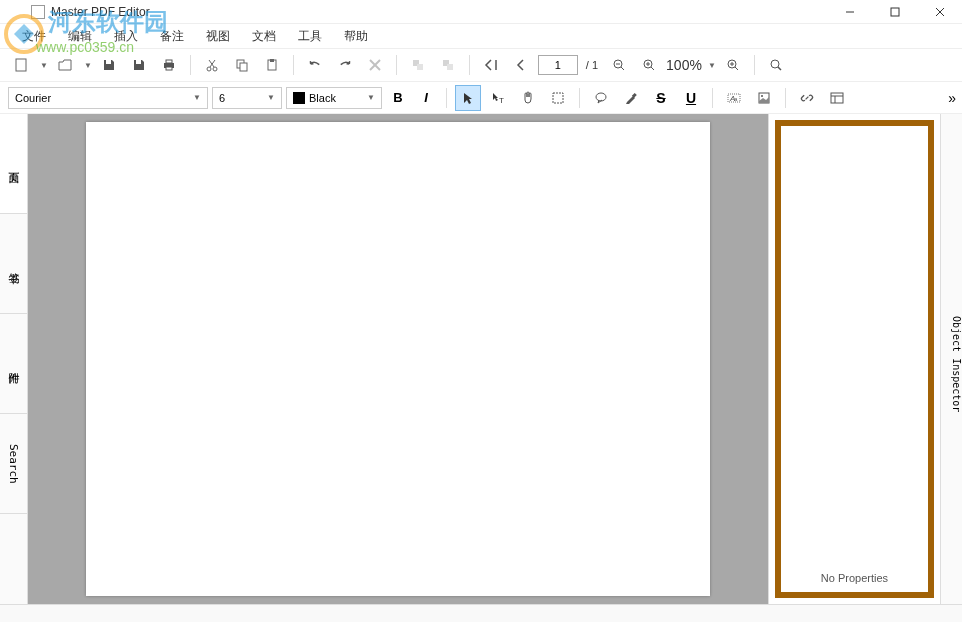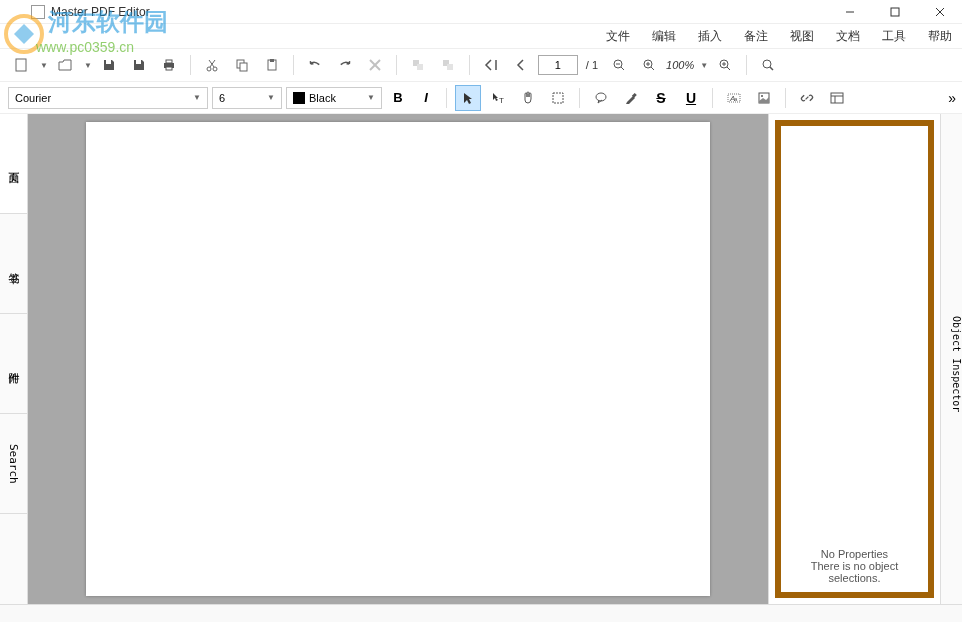--- a/index.html
+++ b/index.html
@@ -12,7 +12,7 @@
 .window-controls { display: flex; }
 .win-btn { width: 45px; height: 24px; display: flex; align-items: center; justify-content: center; cursor: pointer; }
 
-.menubar { height: 24px; display: flex; align-items: center; gap: 2px; padding-left: 12px; background: #fff; font-size: 12px; justify-content: flex-end; }
+.menubar { height: 24px; display: flex; align-items: center; gap: 2px; padding-left: 12px; background: #fff; font-size: 12px; }
 .menu-item { padding: 2px 10px; cursor: pointer; color: #333; }
 
 .toolbar1 { height: 34px; display: flex; align-items: center; padding: 0 8px; gap: 4px; border-top: 1px solid #eee; border-bottom: 1px solid #eee; }

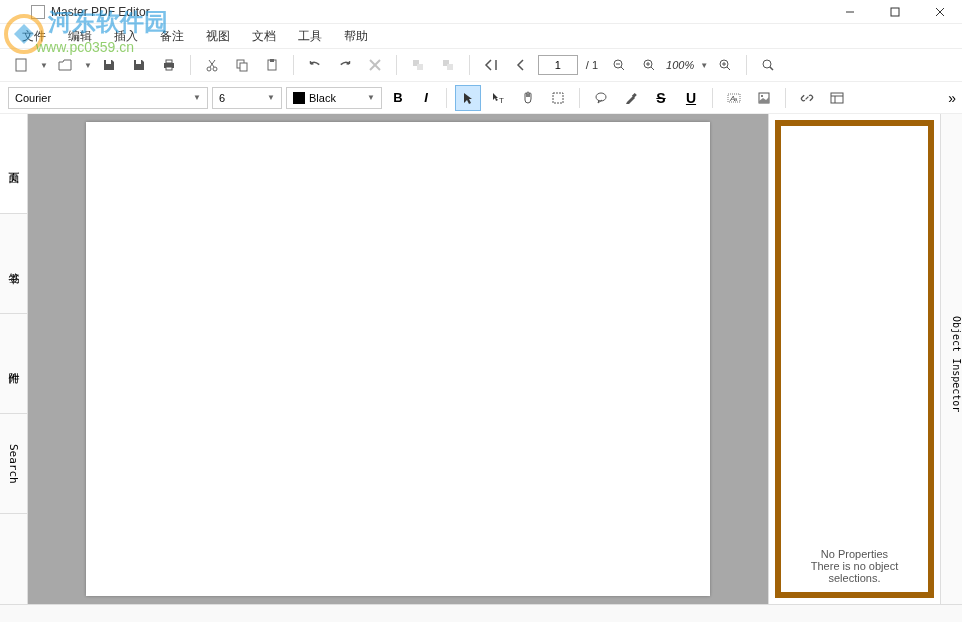--- a/index.html
+++ b/index.html
@@ -22,7 +22,7 @@
 .dd-arrow { font-size: 8px; color: #666; margin-left: 2px; }
 .page-input { width: 40px; height: 20px; border: 1px solid #aaa; text-align: center; font-size: 11px; }
 .page-info { font-size: 11px; color: #333; margin: 0 4px; }
-.zoom-text { font-size: 11px; color: #333; font-style: italic; }
+.zoom-text { font-size: 14px; color: #333; }
 
 .toolbar2 { height: 32px; display: flex; align-items: center; padding: 0 8px; gap: 4px; border-bottom: 1px solid #eee; }
 .font-select { width: 200px; height: 22px; border: 1px solid #ccc; font-size: 11px; padding: 0 6px; display: flex; align-items: center; justify-content: space-between; background: #fff; font-family: monospace; }

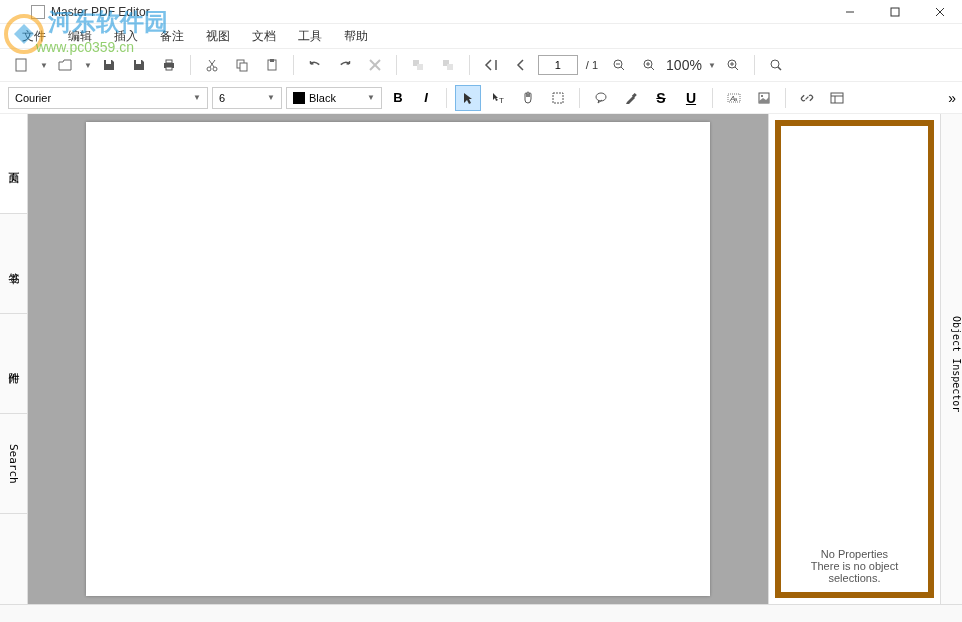--- a/index.html
+++ b/index.html
@@ -337,7 +337,6 @@
     <div class="inspector-inner">
       <div>
         <div>No Properties</div>
-        <div>There is no object selections.</div>
       </div>
     </div>
   </div>

